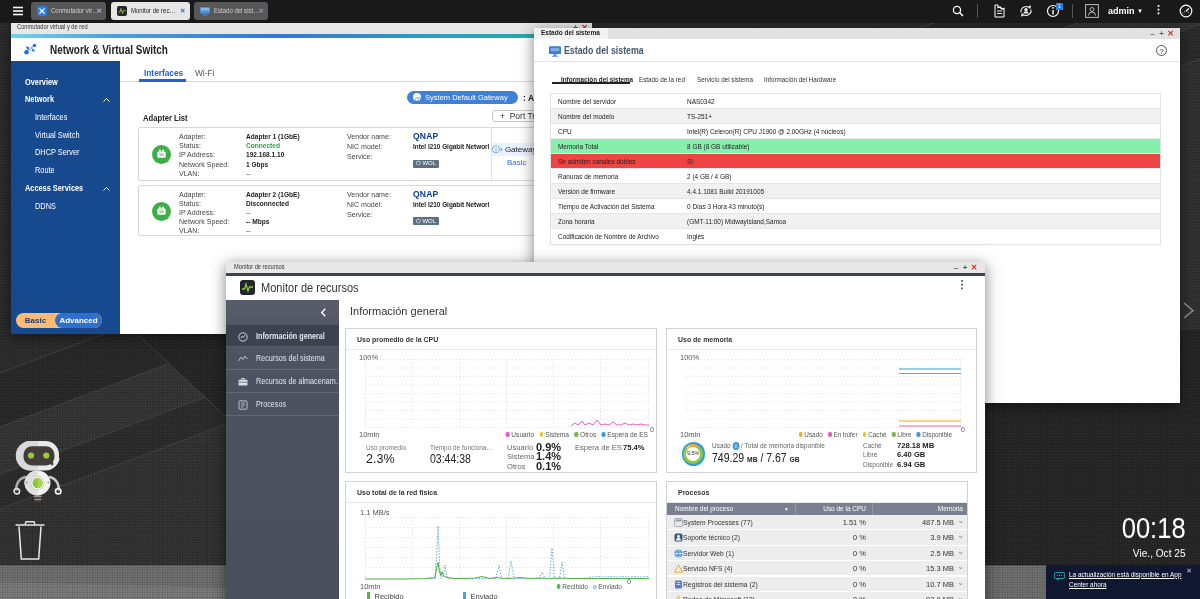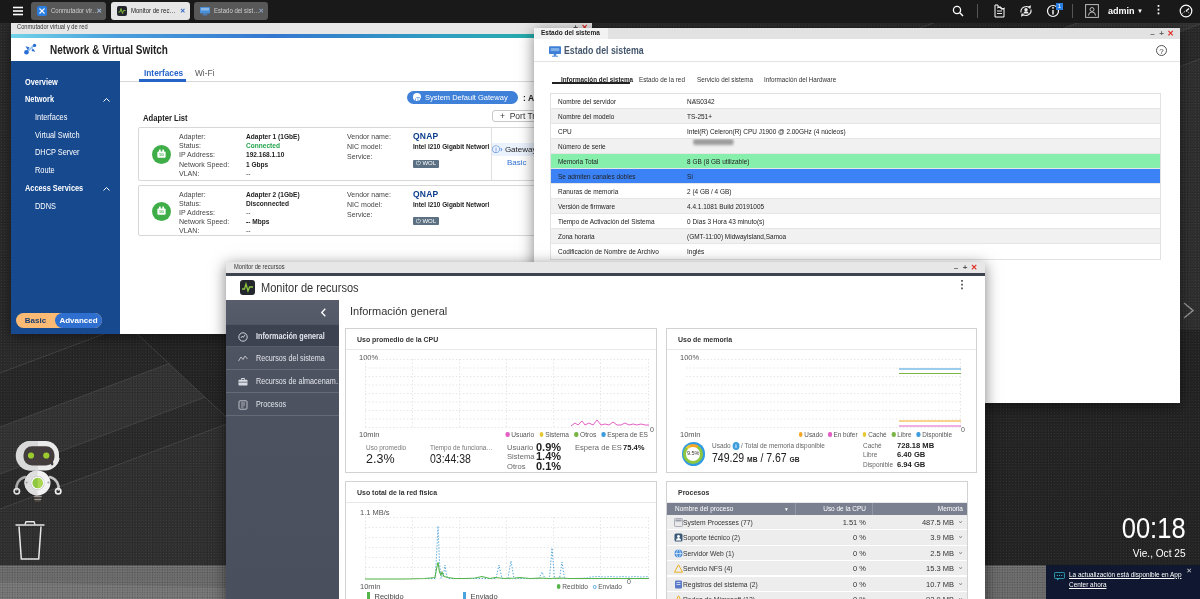--- a/index.html
+++ b/index.html
@@ -186,12 +186,6 @@
         <span>CPU</span>
         <i>Intel(R) Celeron(R) CPU J1900 @ 2.00GHz (4 núcleos)</i>
       </div>
-    <div class="srow" style="background:#f1f1f1;">
-        <span>Número de serie</span>
-        <i>
-          <span style="display:inline-block; width:55px; height:6px; background:#9a9a9a; border-radius:3px; filter:blur(1.5px); vertical-align:middle;"></span>
-        </i>
-      </div>
     <div class="srow" style="background:#86efac;">
         <span>Memoria Total</span>
         <i>8 GB (8 GB utilizable)</i>

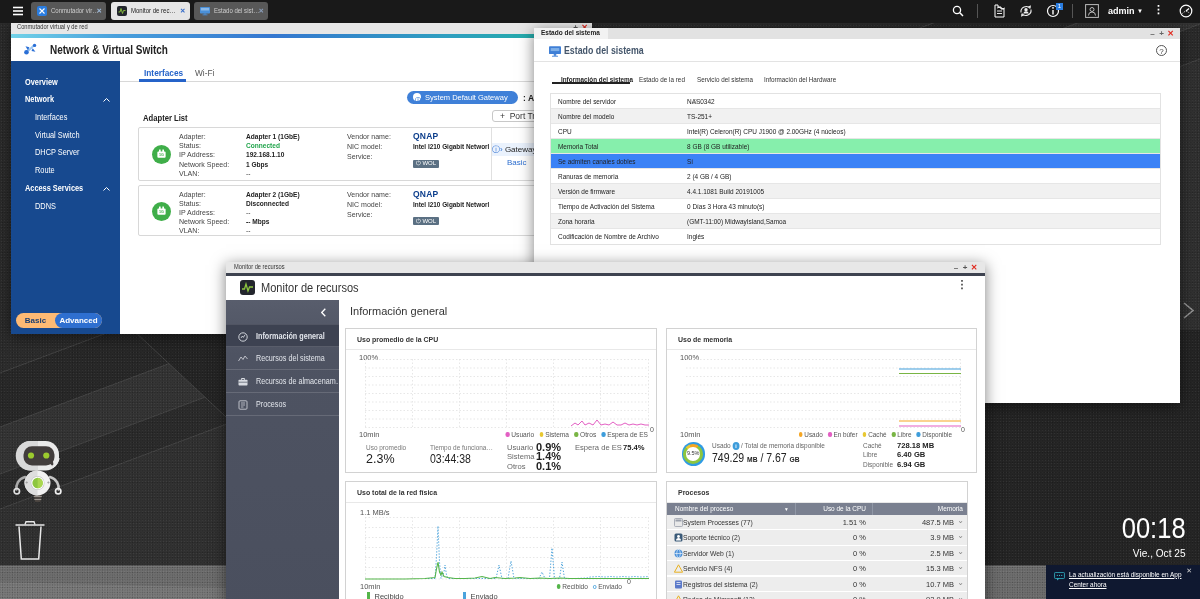--- a/index.html
+++ b/index.html
@@ -190,7 +190,7 @@
         <span>Memoria Total</span>
         <i>8 GB (8 GB utilizable)</i>
       </div>
-    <div class="srow" style="background:#3b82f6;">
+    <div class="srow" style="background:#ef4444;">
         <span>Se admiten canales dobles</span>
         <i>Sí</i>
       </div>

